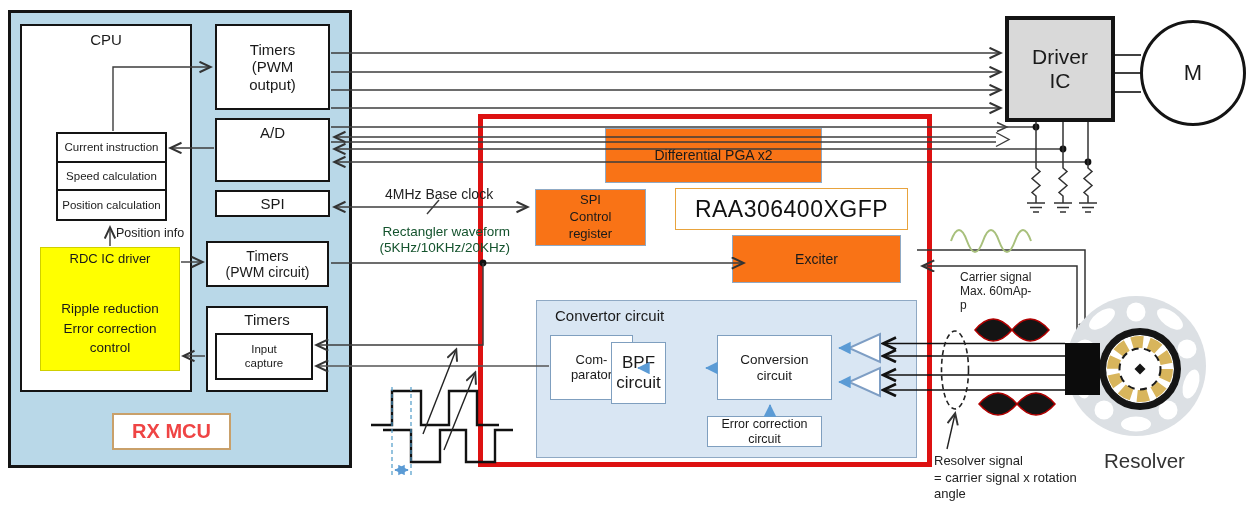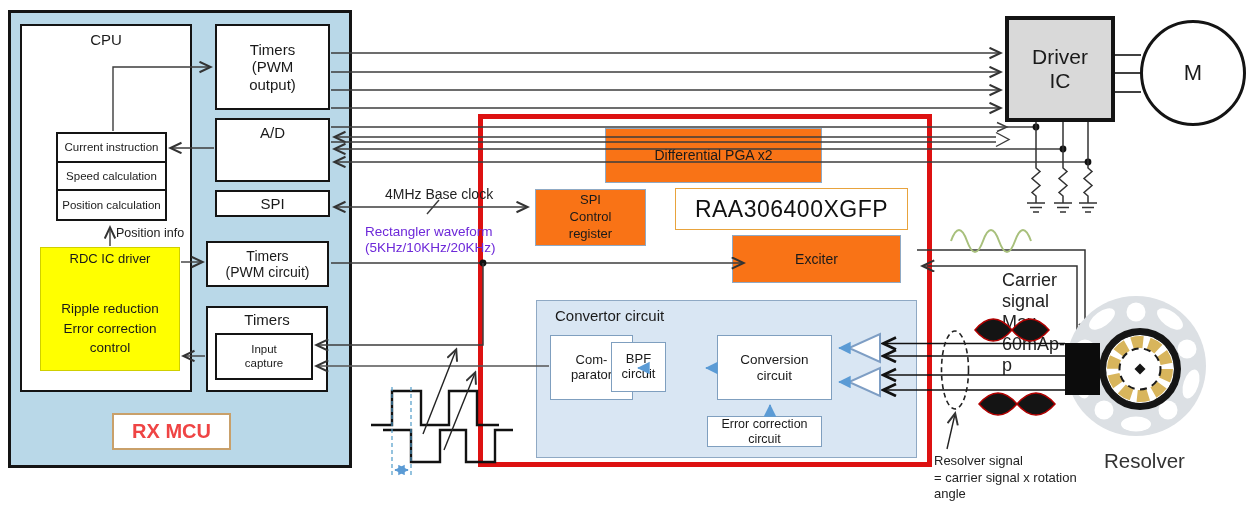--- a/index.html
+++ b/index.html
@@ -134,7 +134,7 @@
   <div class="lbl" style="left:385px;top:186px;font-size:14px;color:#222">
     <span>4MHz Base clock</span>
   </div>
-  <div class="lbl" style="left:365px;top:224px;width:155px;font-size:13.5px;color:#6d28d9;text-align:left">
+  <div class="lbl" style="left:355px;top:224px;width:155px;font-size:13.5px;color:#14532d;text-align:right">
     <span style="display:block">Rectangler waveform</span>
     <span style="display:block">(5KHz/10KHz/20KHz)</span>
   </div>

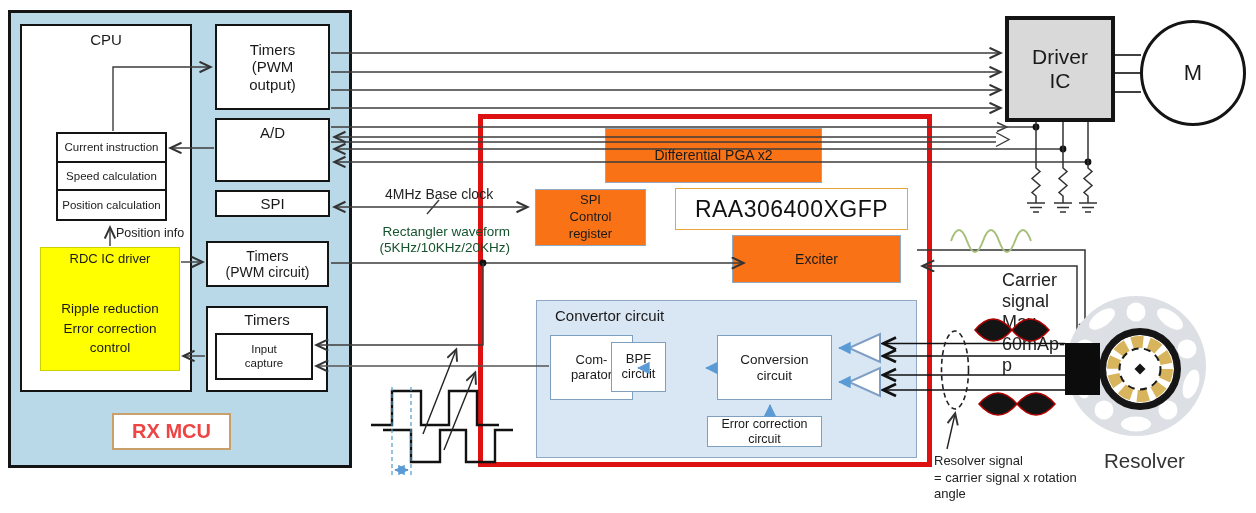--- a/index.html
+++ b/index.html
@@ -138,7 +138,7 @@
     <span style="display:block">Rectangler waveform</span>
     <span style="display:block">(5KHz/10KHz/20KHz)</span>
   </div>
-  <div class="lbl" style="left:1002px;top:270px;width:102px;font-size:18px;line-height:1.18;color:#222">
+  <div class="lbl" style="left:960px;top:270px;width:102px;font-size:12px;line-height:1.18;color:#222">
     <span style="display:block">Carrier signal</span>
     <span style="display:block">Max. 60mAp-</span>
     <span style="display:block">p</span>

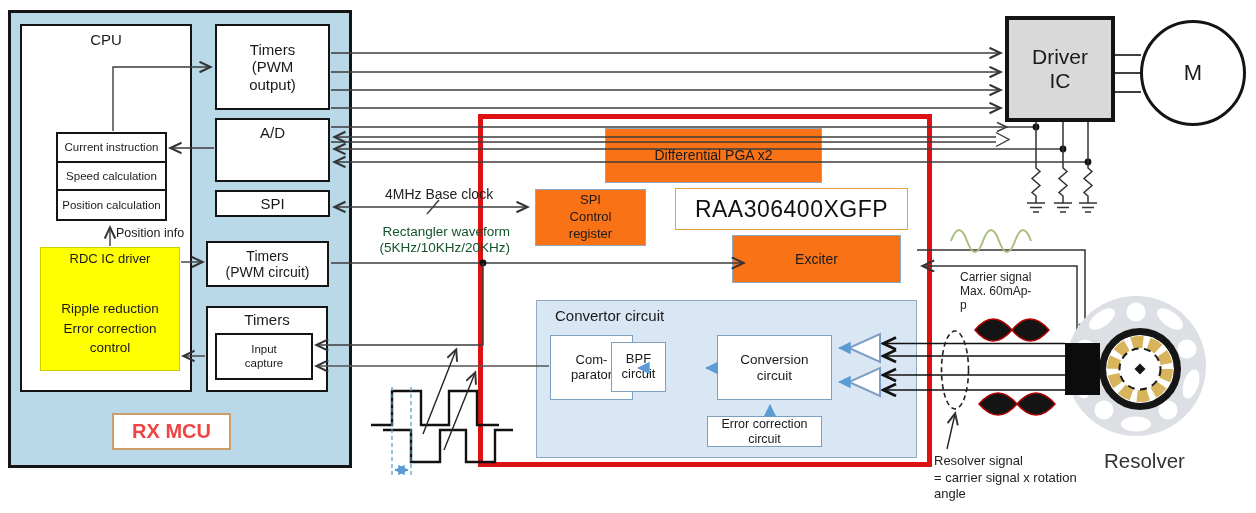--- a/index.html
+++ b/index.html
@@ -110,7 +110,7 @@
     <span style="display:block">Com-</span>
     <span style="display:block">parator</span>
   </div>
-  <div class="box whitechip" style="left:611px;top:342px;width:55px;height:50px;font-size:13px">
+  <div class="box whitechip" style="left:611px;top:342px;width:55px;height:62px;font-size:17px">
     <span style="display:block">BPF</span>
     <span style="display:block">circuit</span>
   </div>

